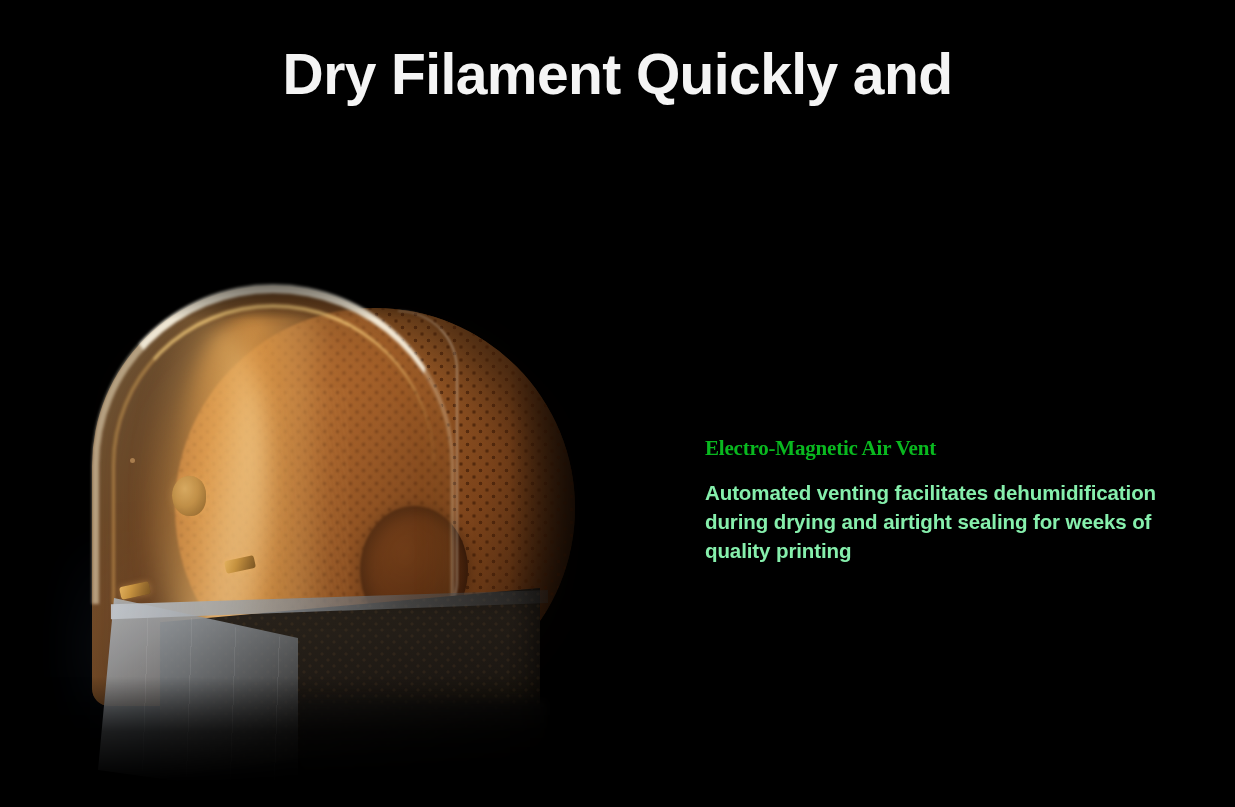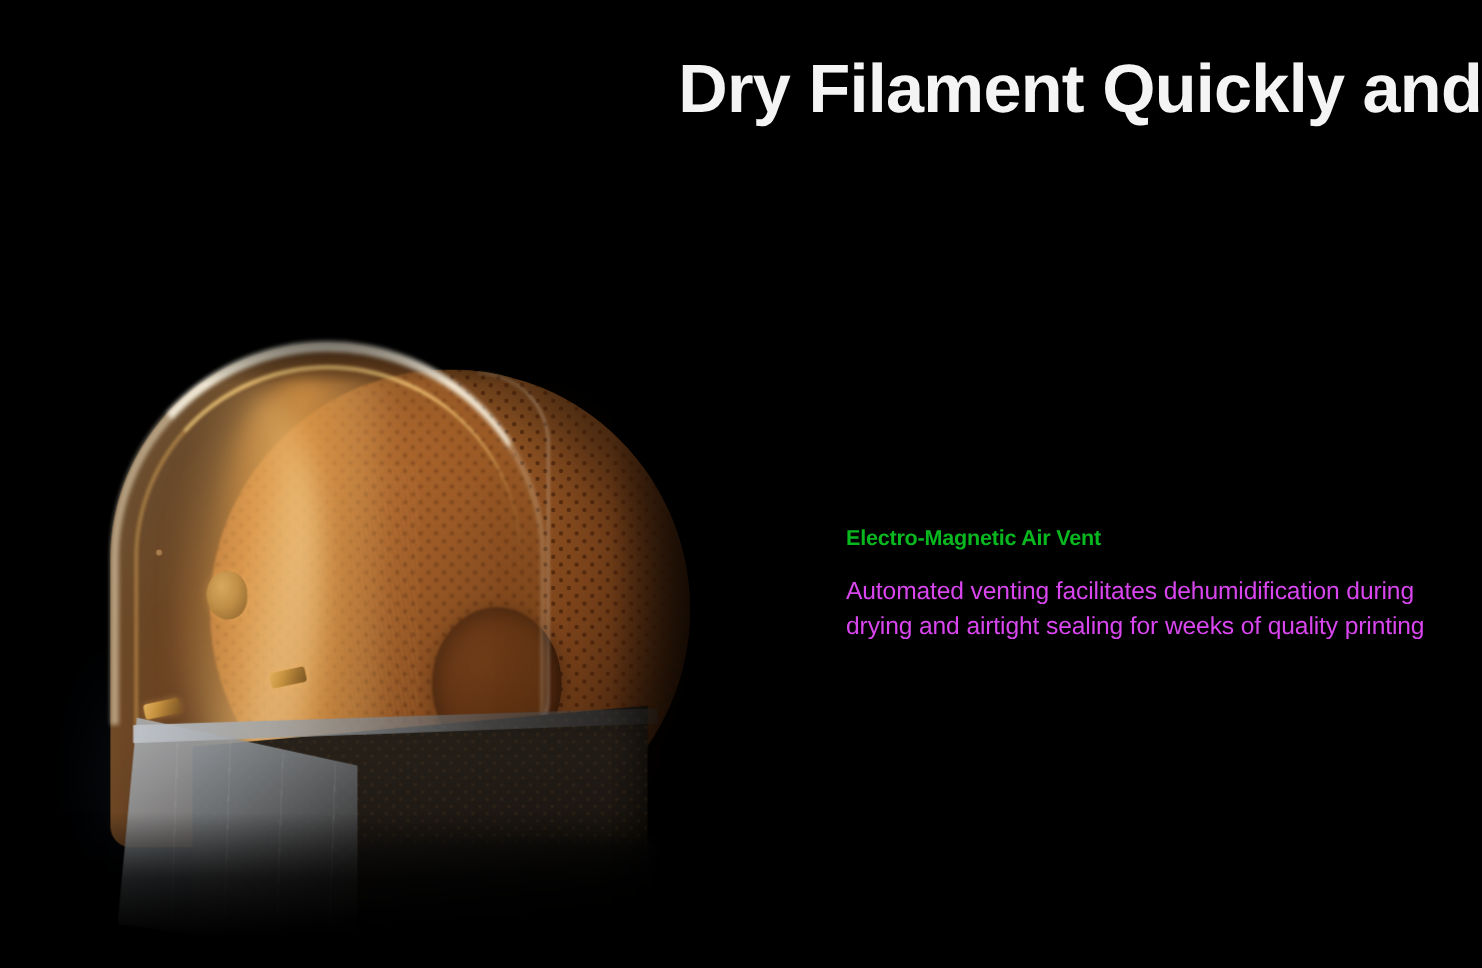--- a/index.html
+++ b/index.html
@@ -21,7 +21,7 @@
   .headline {
     position:absolute;
     top:40px; left:0; width:1235px;
-    text-align:right;
+    text-align:center;
     color:#f4f4f4;
     font-size:57px;
     font-weight:700;

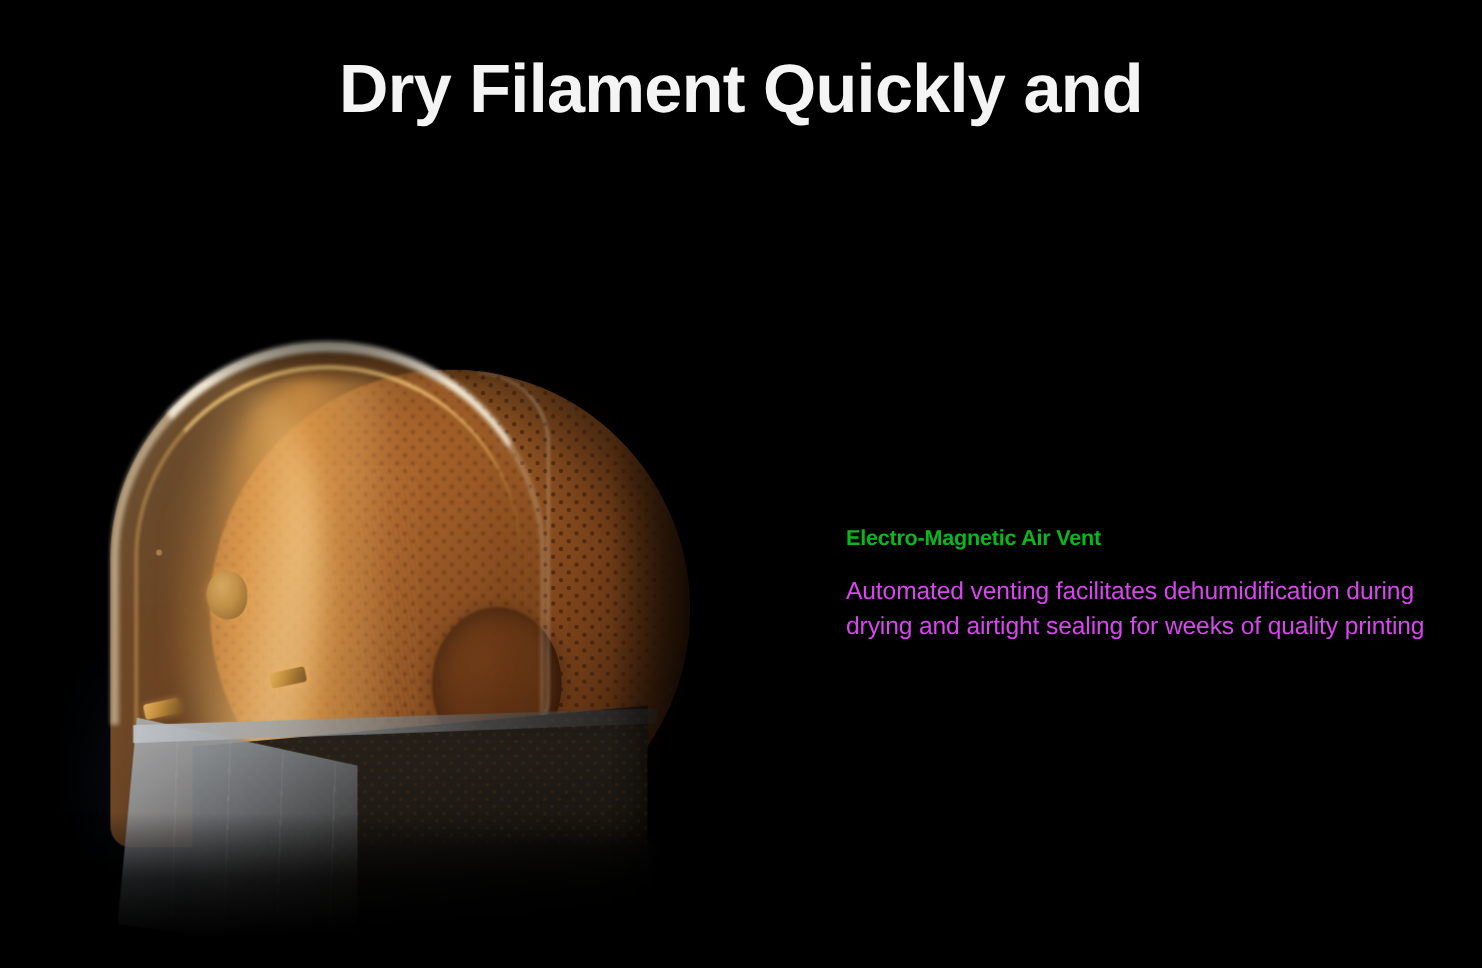--- a/index.html
+++ b/index.html
@@ -390,12 +390,13 @@
     width:500px;
   }
   .feature-title {
-    font-size:18px;
+    font-size:21px;
     font-weight:700;
     color:#09b81f;
     letter-spacing:-0.2px;
     line-height:32px;
     margin-bottom:14px;
+    font-family:Liberation Serif, serif;
   }
   .feature-desc {
     font-size:20.5px;

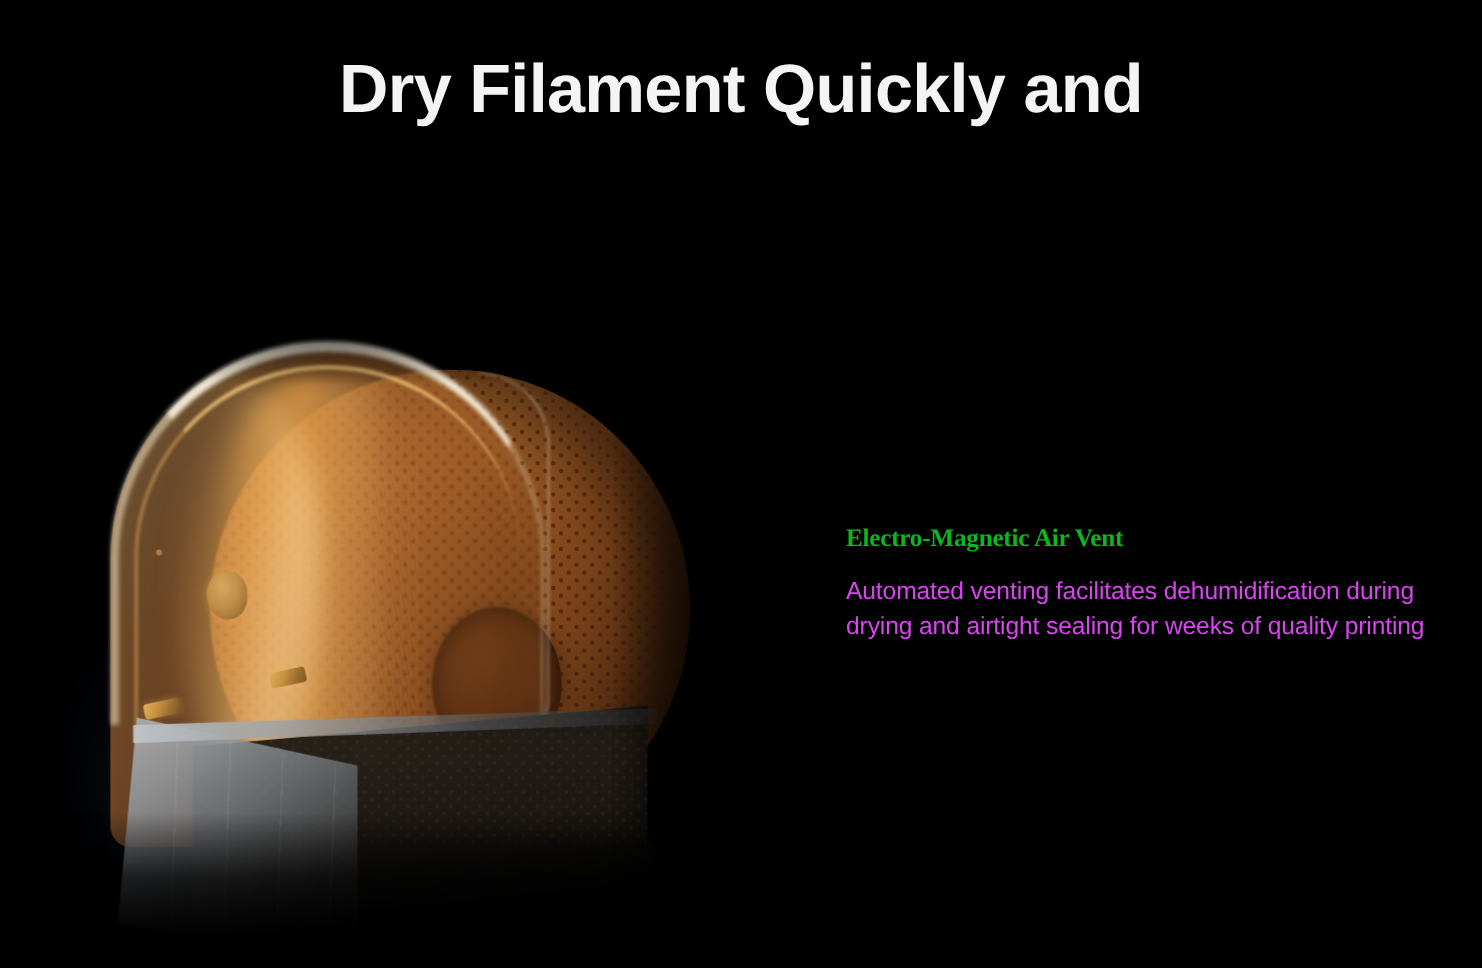--- a/index.html
+++ b/index.html
@@ -400,8 +400,8 @@
   }
   .feature-desc {
     font-size:20.5px;
-    font-weight:400;
-    color:#d946ef;
+    font-weight:700;
+    color:#86efac;
     line-height:29px;
     letter-spacing:-0.1px;
     max-width:490px;

